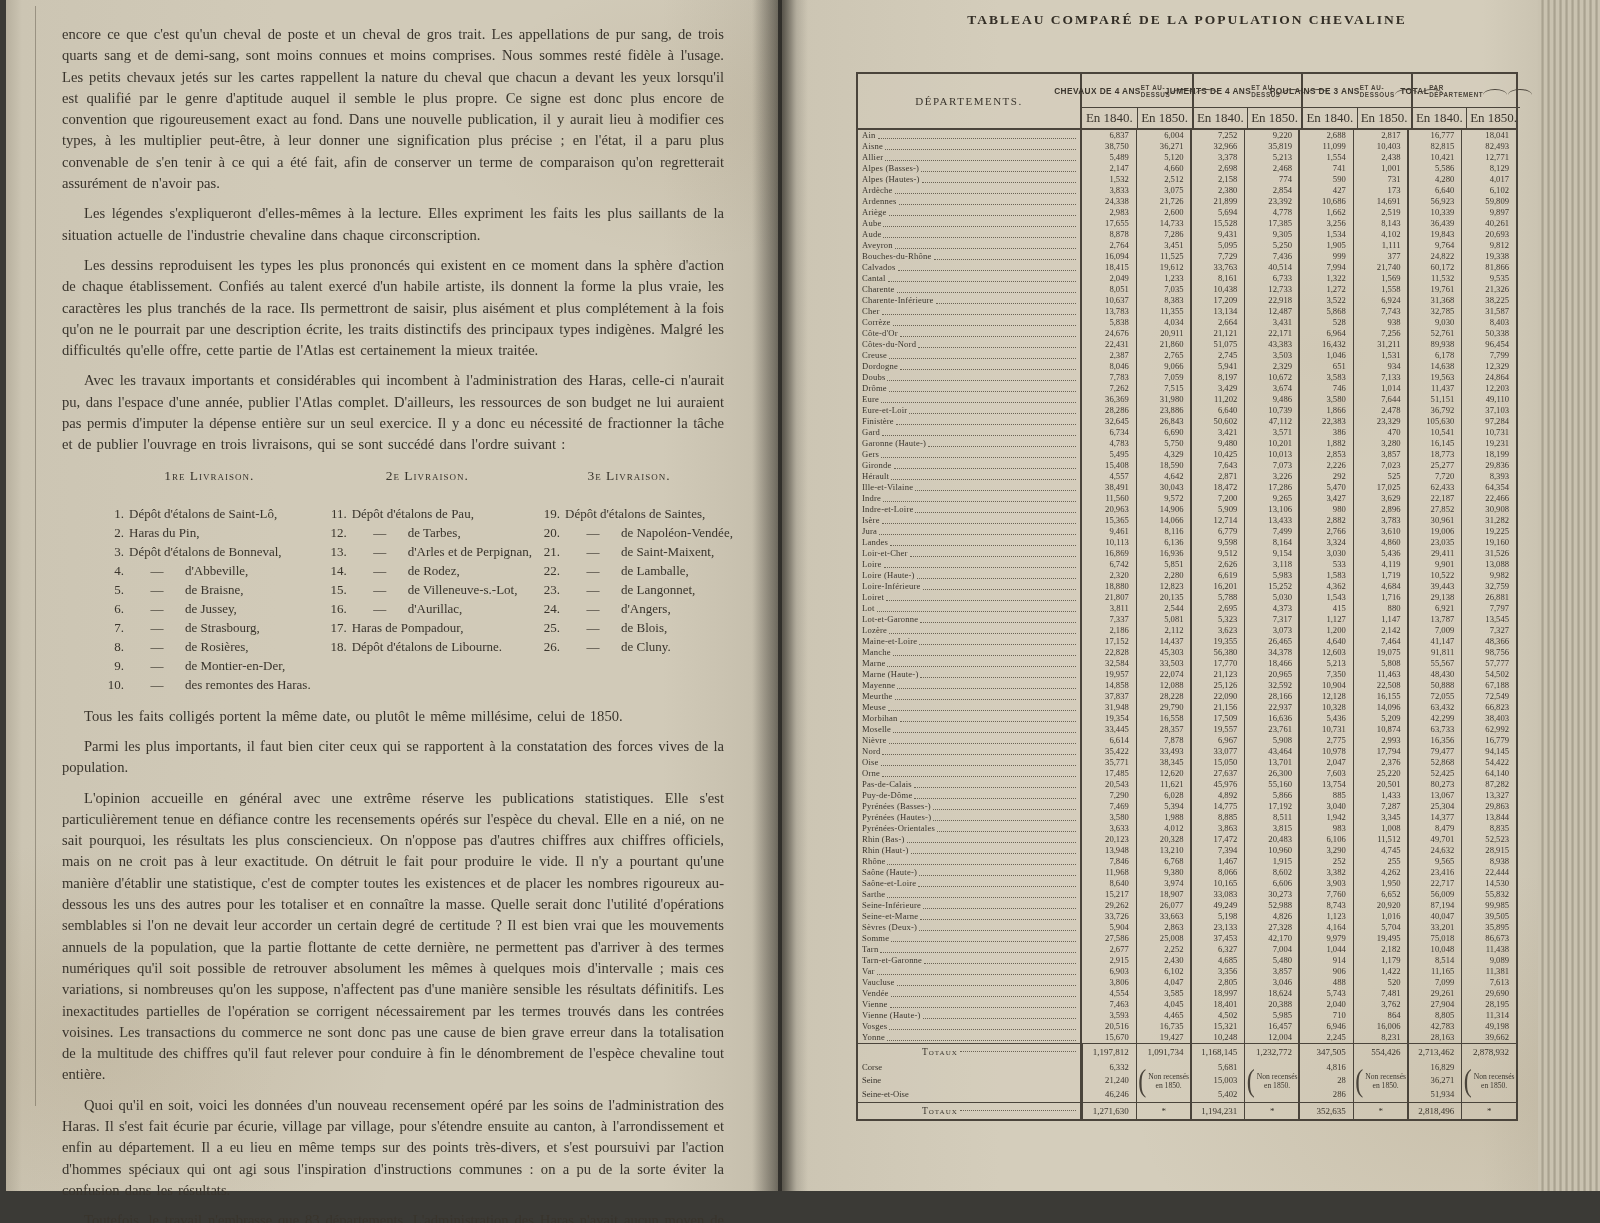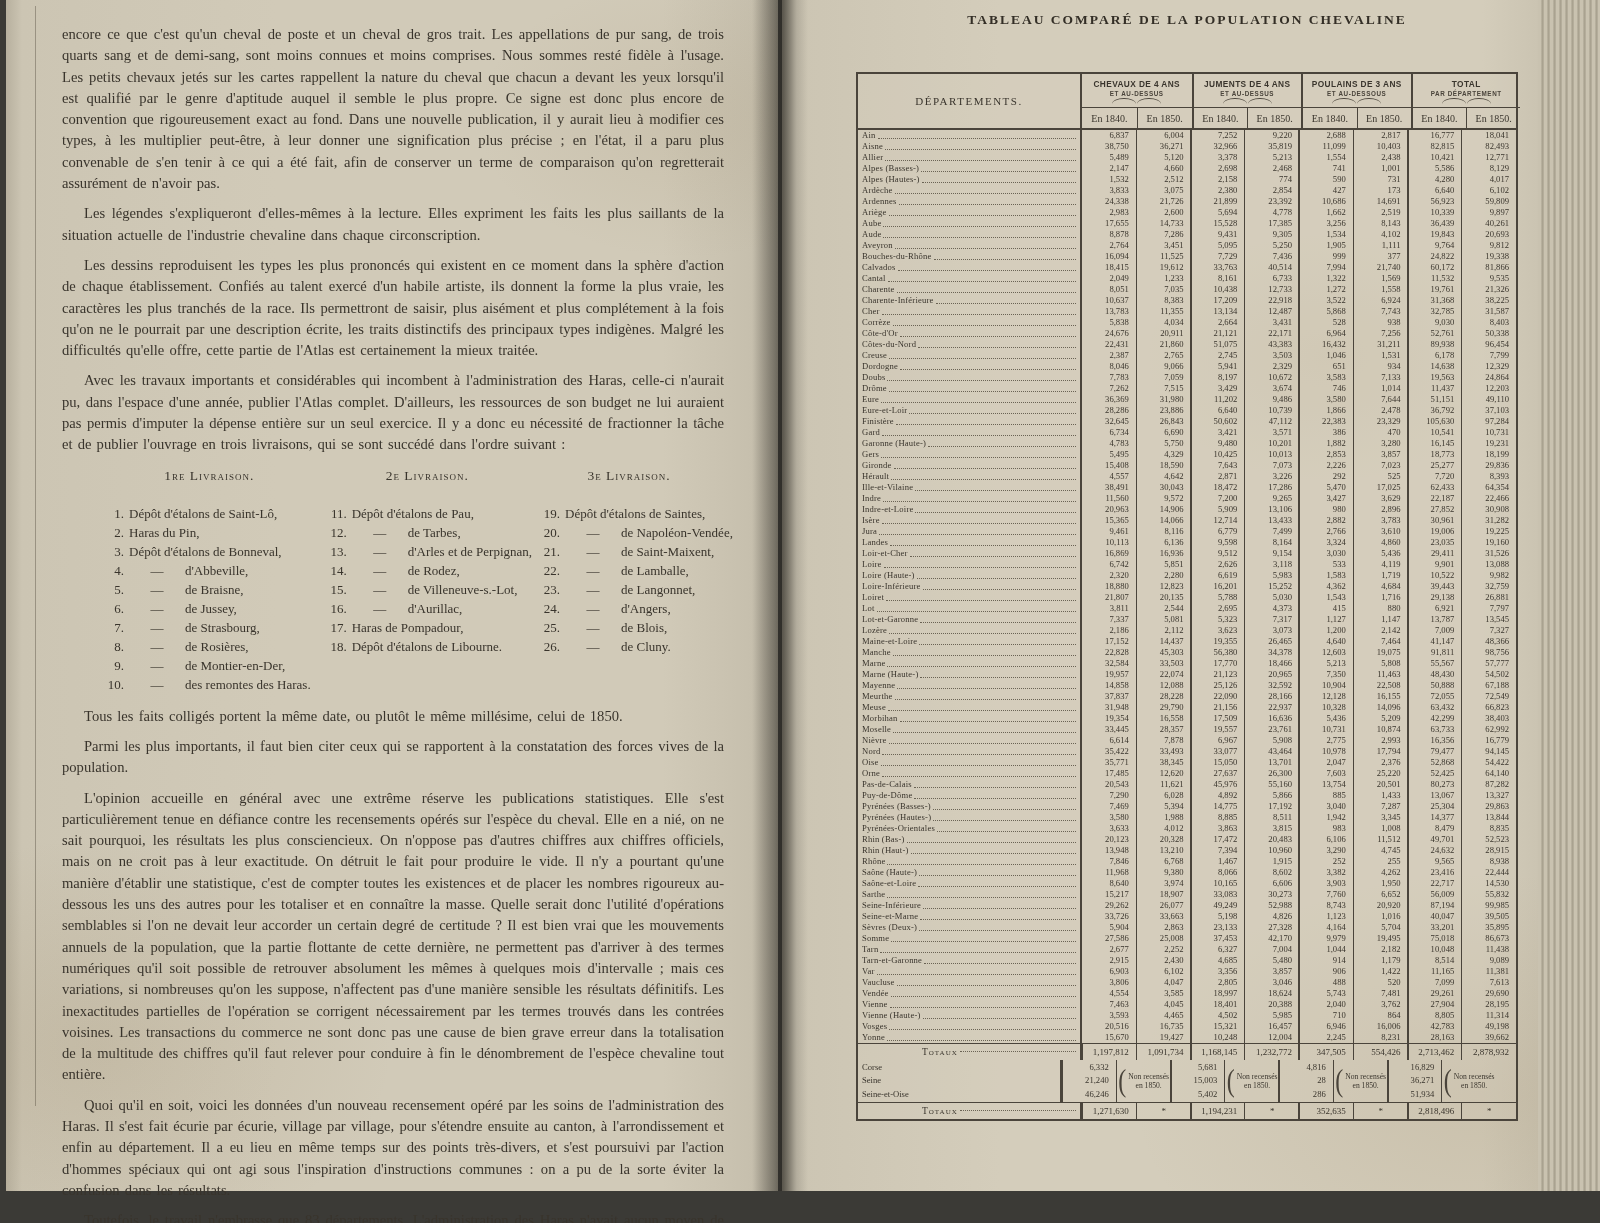--- a/index.html
+++ b/index.html
@@ -57,7 +57,7 @@
   .th-dept span{font-size:11px;letter-spacing:1.5px;color:#3a352d;}
   .th-group{width:109.5px;flex:none;box-sizing:border-box;display:flex;flex-direction:column;}
   .th-group + .th-group{border-left:2px solid #4a443b;}
-  .tg-top{height:34px;display:flex;flex-direction:column;align-items:center;justify-content:center;}
+  .tg-top{height:34px;display:flex;flex-direction:row;align-items:center;justify-content:center;}
   .tg-title{font-family:"Liberation Sans","DejaVu Sans",sans-serif;font-weight:bold;font-size:8.3px;letter-spacing:.4px;color:#3a352d;white-space:nowrap;}
   .tg-sub{font-family:"Liberation Sans","DejaVu Sans",sans-serif;font-weight:bold;font-size:6.3px;letter-spacing:.6px;color:#4a443b;margin-top:1px;}
   .brace{display:flex;justify-content:center;gap:1px;height:5px;margin-top:1px;}

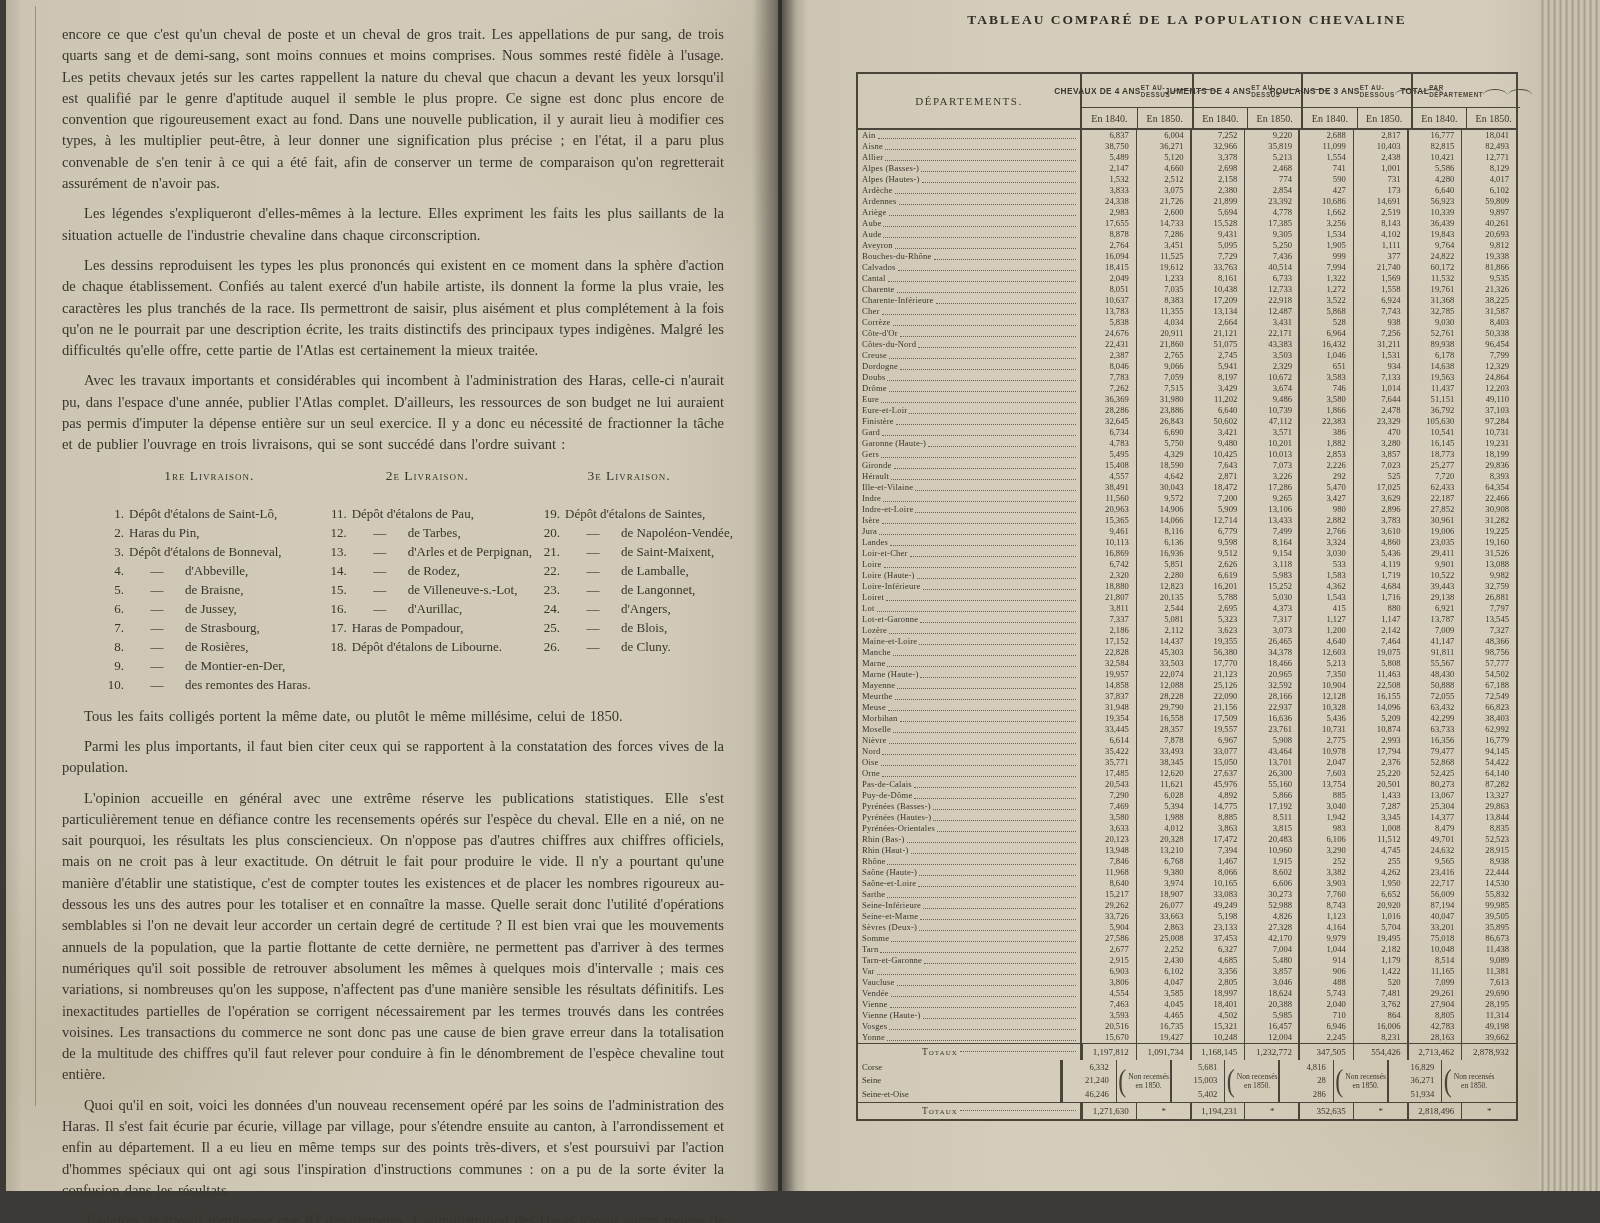--- a/index.html
+++ b/index.html
@@ -63,7 +63,7 @@
   .brace{display:flex;justify-content:center;gap:1px;height:5px;margin-top:1px;}
   .brace i{display:block;width:24px;height:5px;border-top:1.2px solid #4a443b;border-radius:50% 50% 0 0 / 100% 100% 0 0;}
   .tg-years{height:20px;display:flex;border-top:1px solid #4a443b;}
-  .tg-year{width:50%;display:flex;align-items:center;justify-content:center;font-size:10px;color:#3a352d;box-sizing:border-box;}
+  .tg-year{width:50%;display:flex;align-items:center;justify-content:center;font-size:13px;color:#3a352d;box-sizing:border-box;}
   .tg-year + .tg-year{border-left:1px solid #4a443b;}
 
   .trow{display:flex;height:11px;line-height:11px;font-size:8.6px;color:#39342c;}

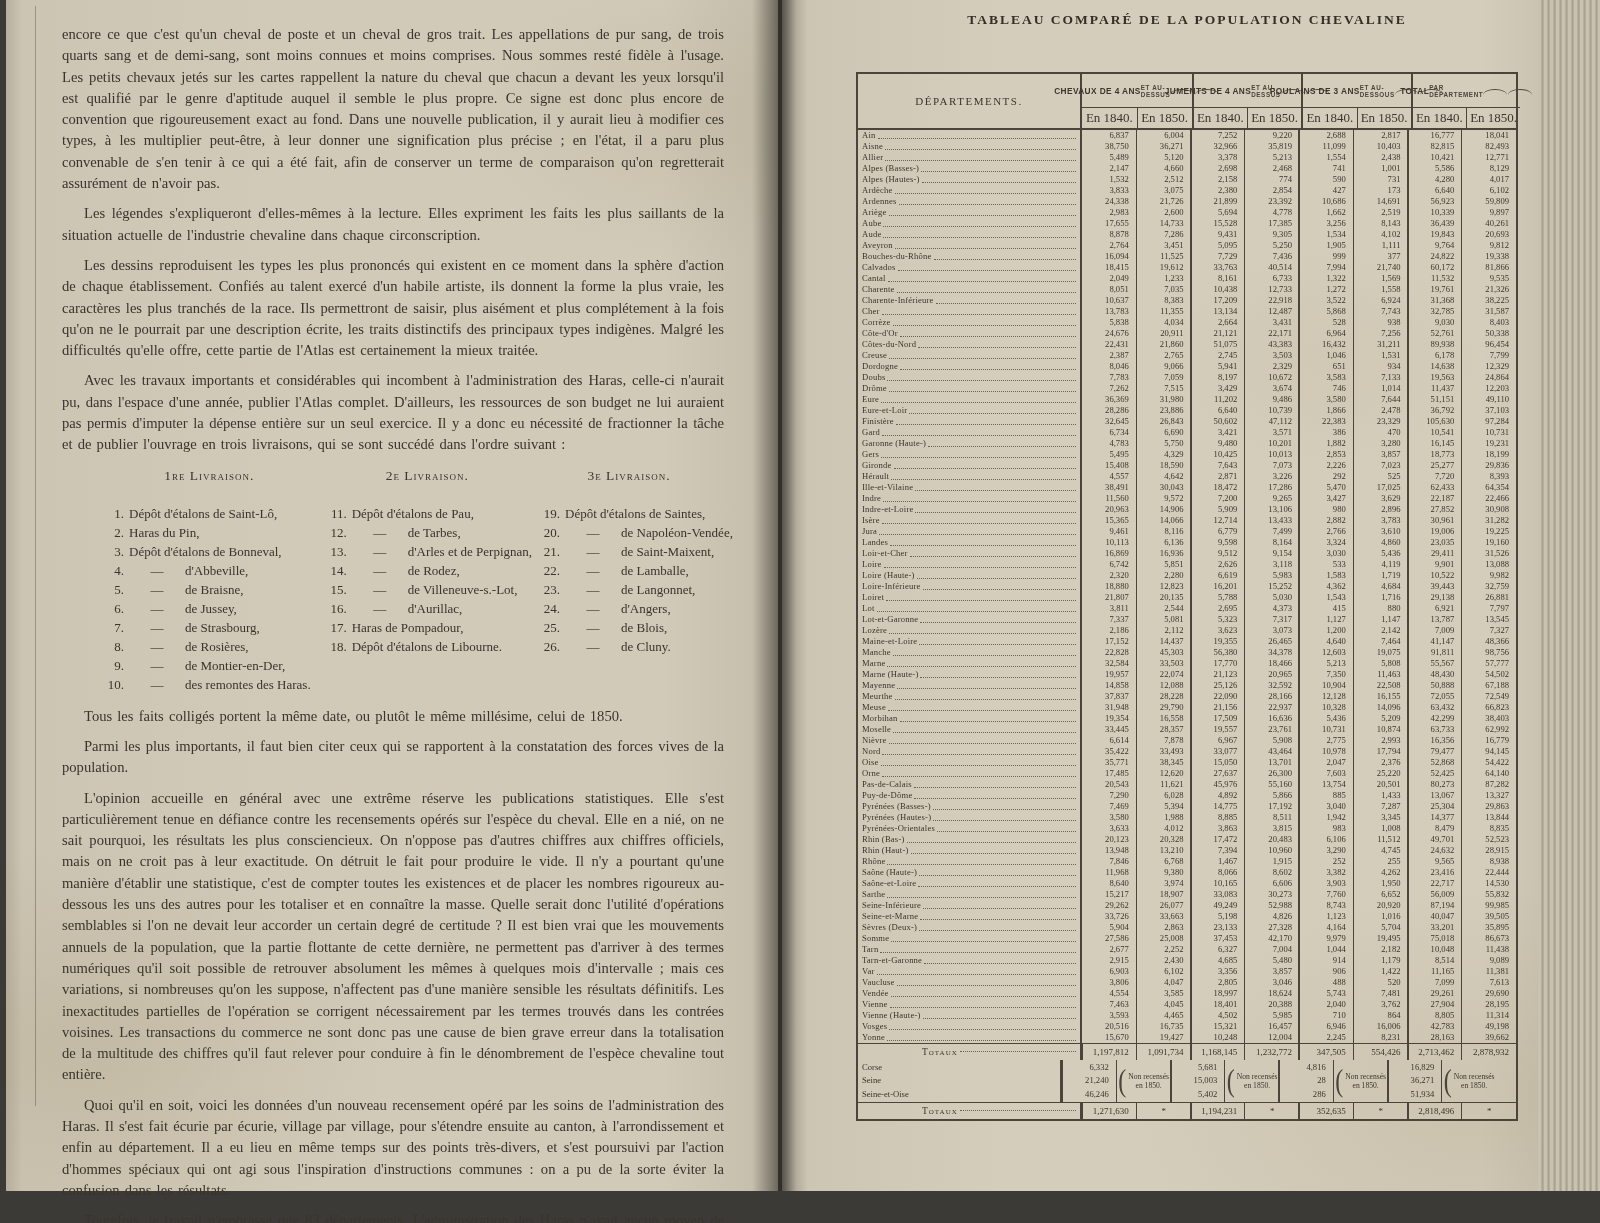--- a/index.html
+++ b/index.html
@@ -82,7 +82,7 @@
   .totrow .c-num.star{justify-content:center;padding-right:0;}
 
   .special{display:flex;height:42px;font-size:8.6px;}
-  .sp-names{width:204px;flex:none;box-sizing:border-box;border-right:2px solid #4a443b;display:flex;flex-direction:column;justify-content:space-around;padding:1px 3px 1px 4px;}
+  .sp-names{width:224px;flex:none;box-sizing:border-box;border-right:2px solid #4a443b;display:flex;flex-direction:column;justify-content:space-around;padding:1px 3px 1px 4px;}
   .sp-nrow{display:flex;align-items:flex-end;height:13px;line-height:13px;}
   .sp-col{width:54.75px;flex:none;box-sizing:border-box;border-left:1px solid #4a443b;}
   .sp-col.g{border-left:2px solid #4a443b;margin-left:-1px;}

